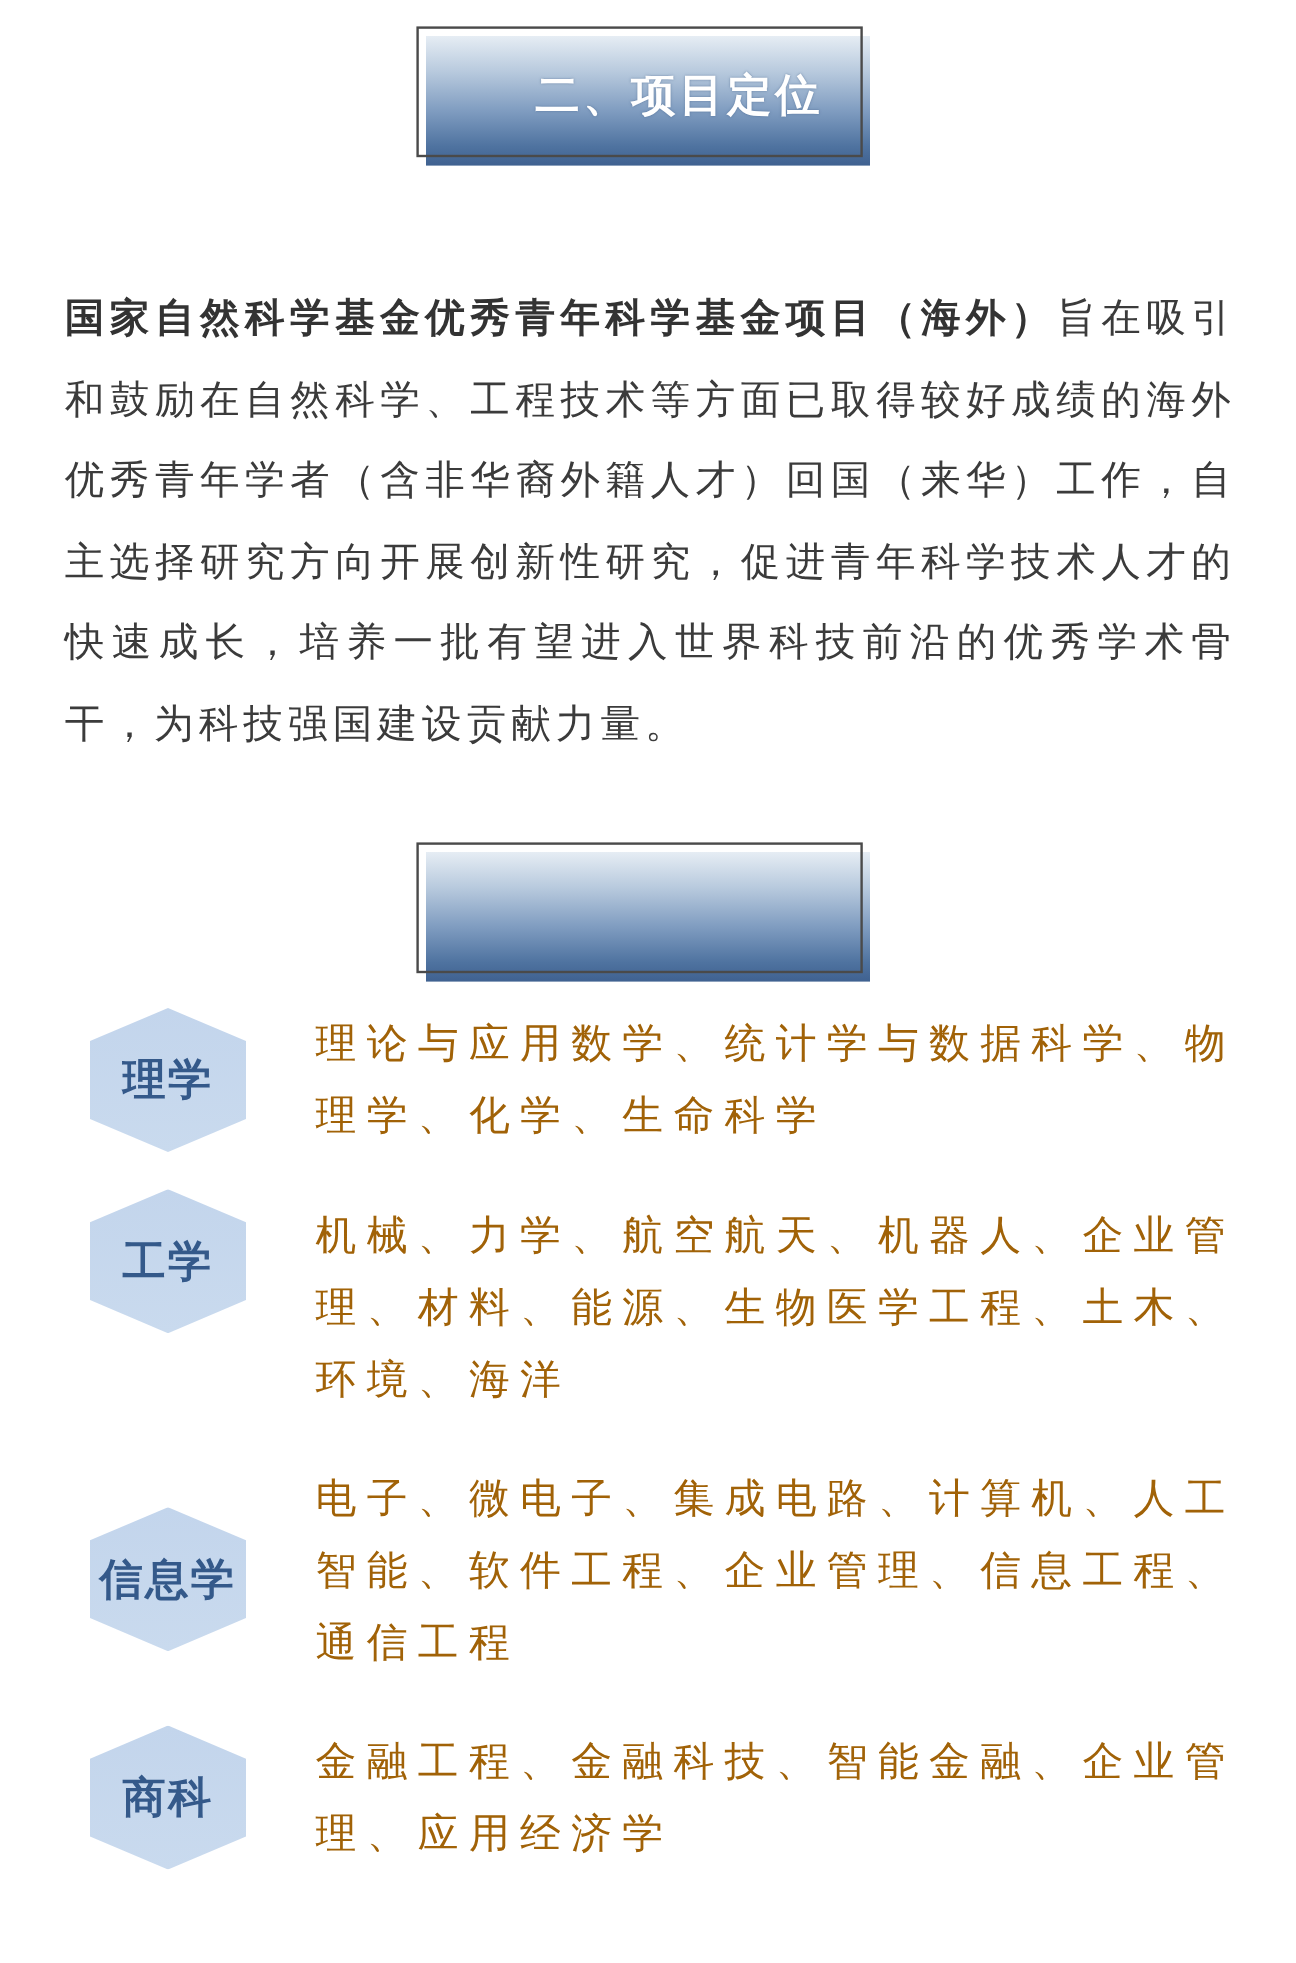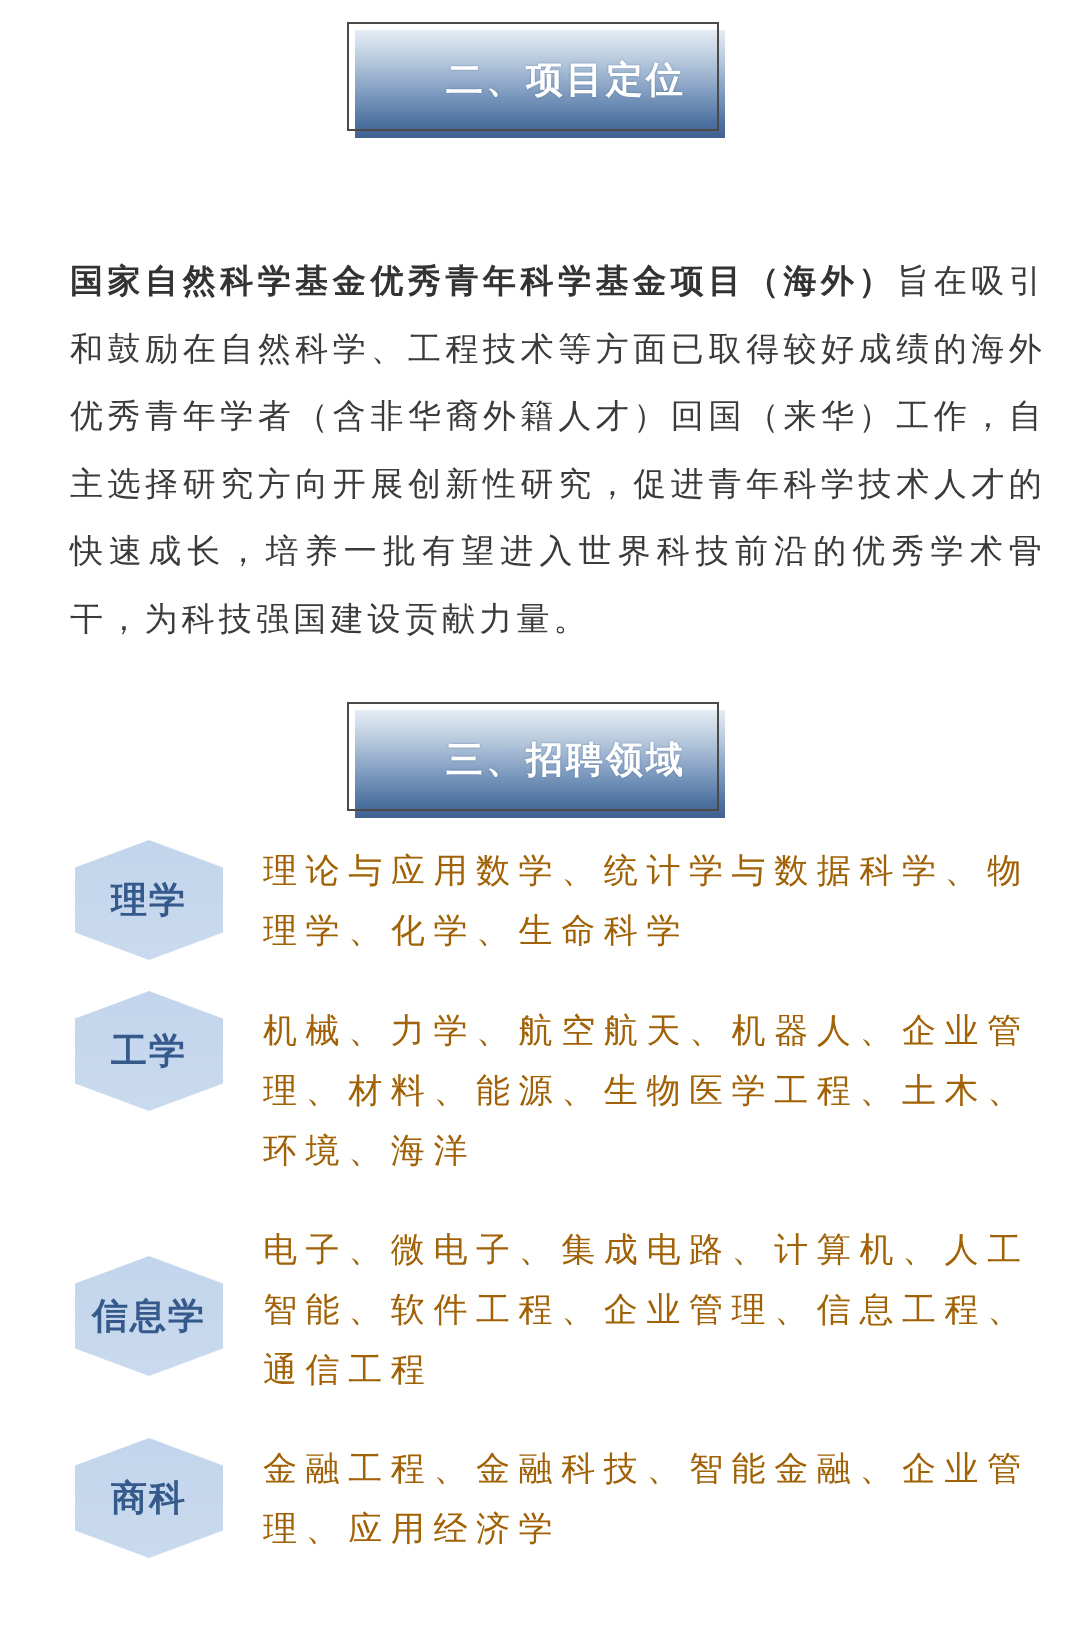--- a/index.html
+++ b/index.html
@@ -30,7 +30,7 @@
   .intro {
     position: absolute; left: 54px; top: 231px; width: 976px;
     font-size: 33px; line-height: 67.5px; color: #3b3b3b;
-    letter-spacing: 4.2px; text-align: justify; margin: 16px;
+    letter-spacing: 4.2px; text-align: justify; margin: 0;
   }
   .intro .lead { font-weight: bold; color: #333333; }
 

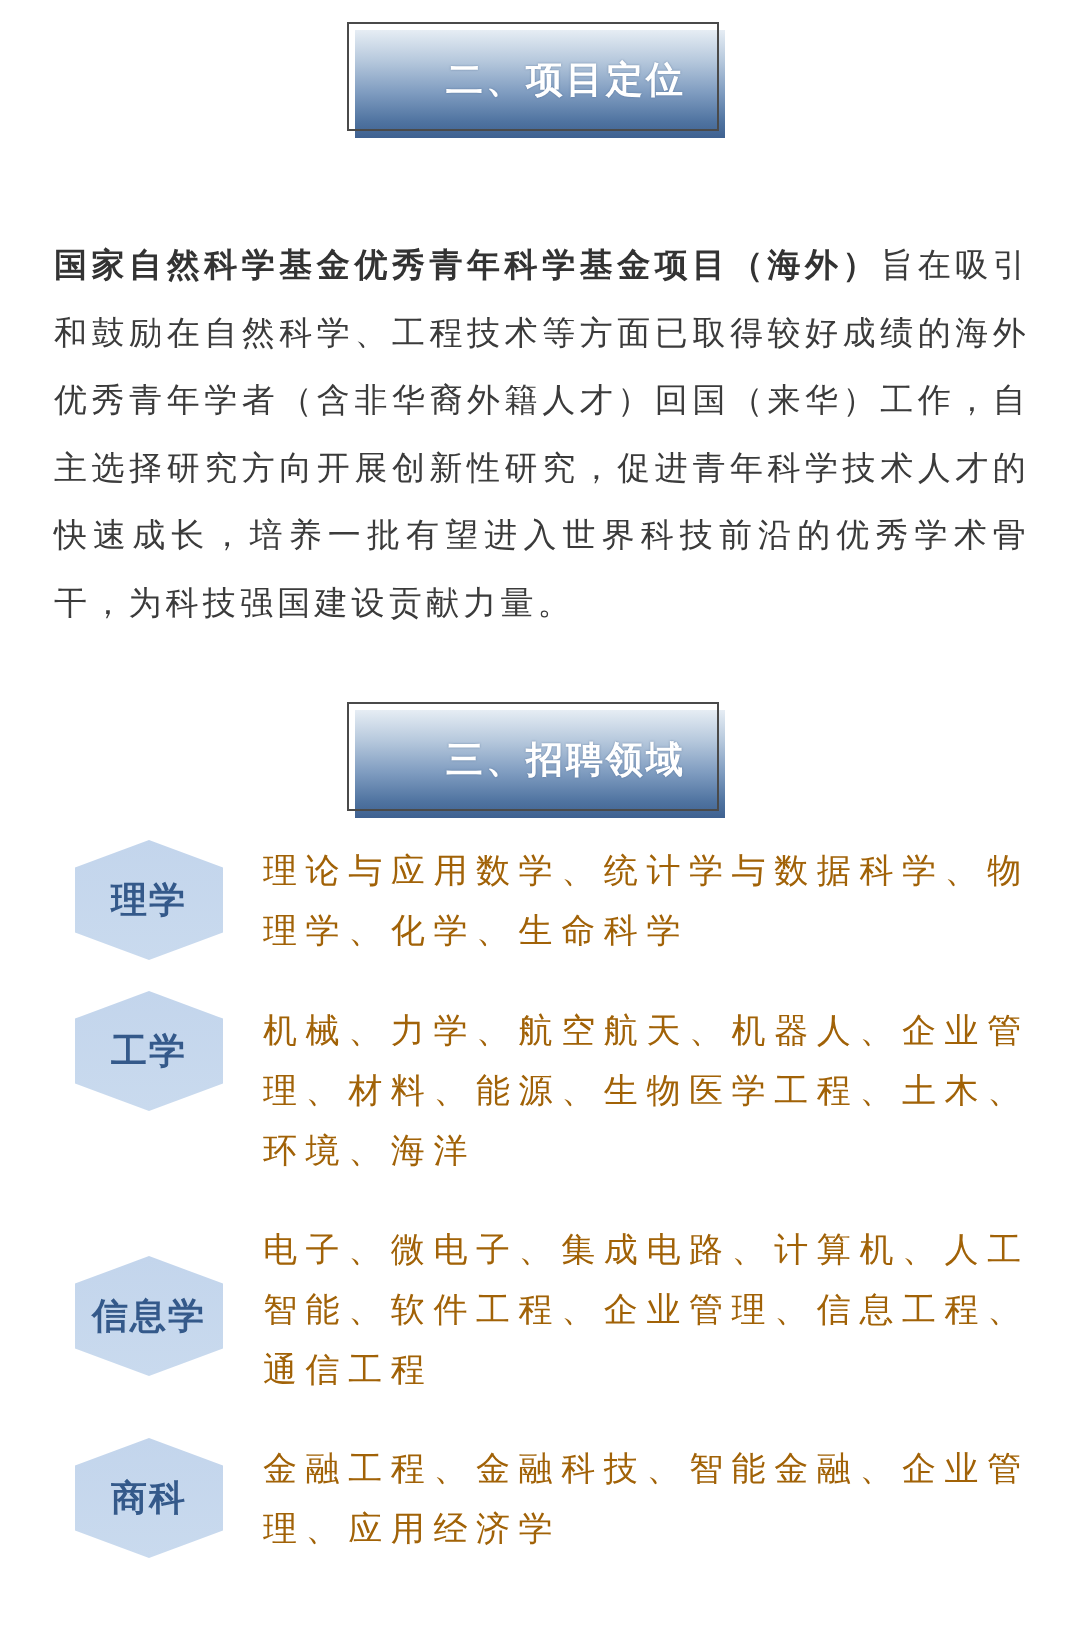--- a/index.html
+++ b/index.html
@@ -63,7 +63,6 @@
 <div class="section-header" id="hdr2">
   <div class="frame"></div>
   <div class="fill"></div>
-  <div class="title">三、招聘领域</div>
 </div>
 
 <div class="field">

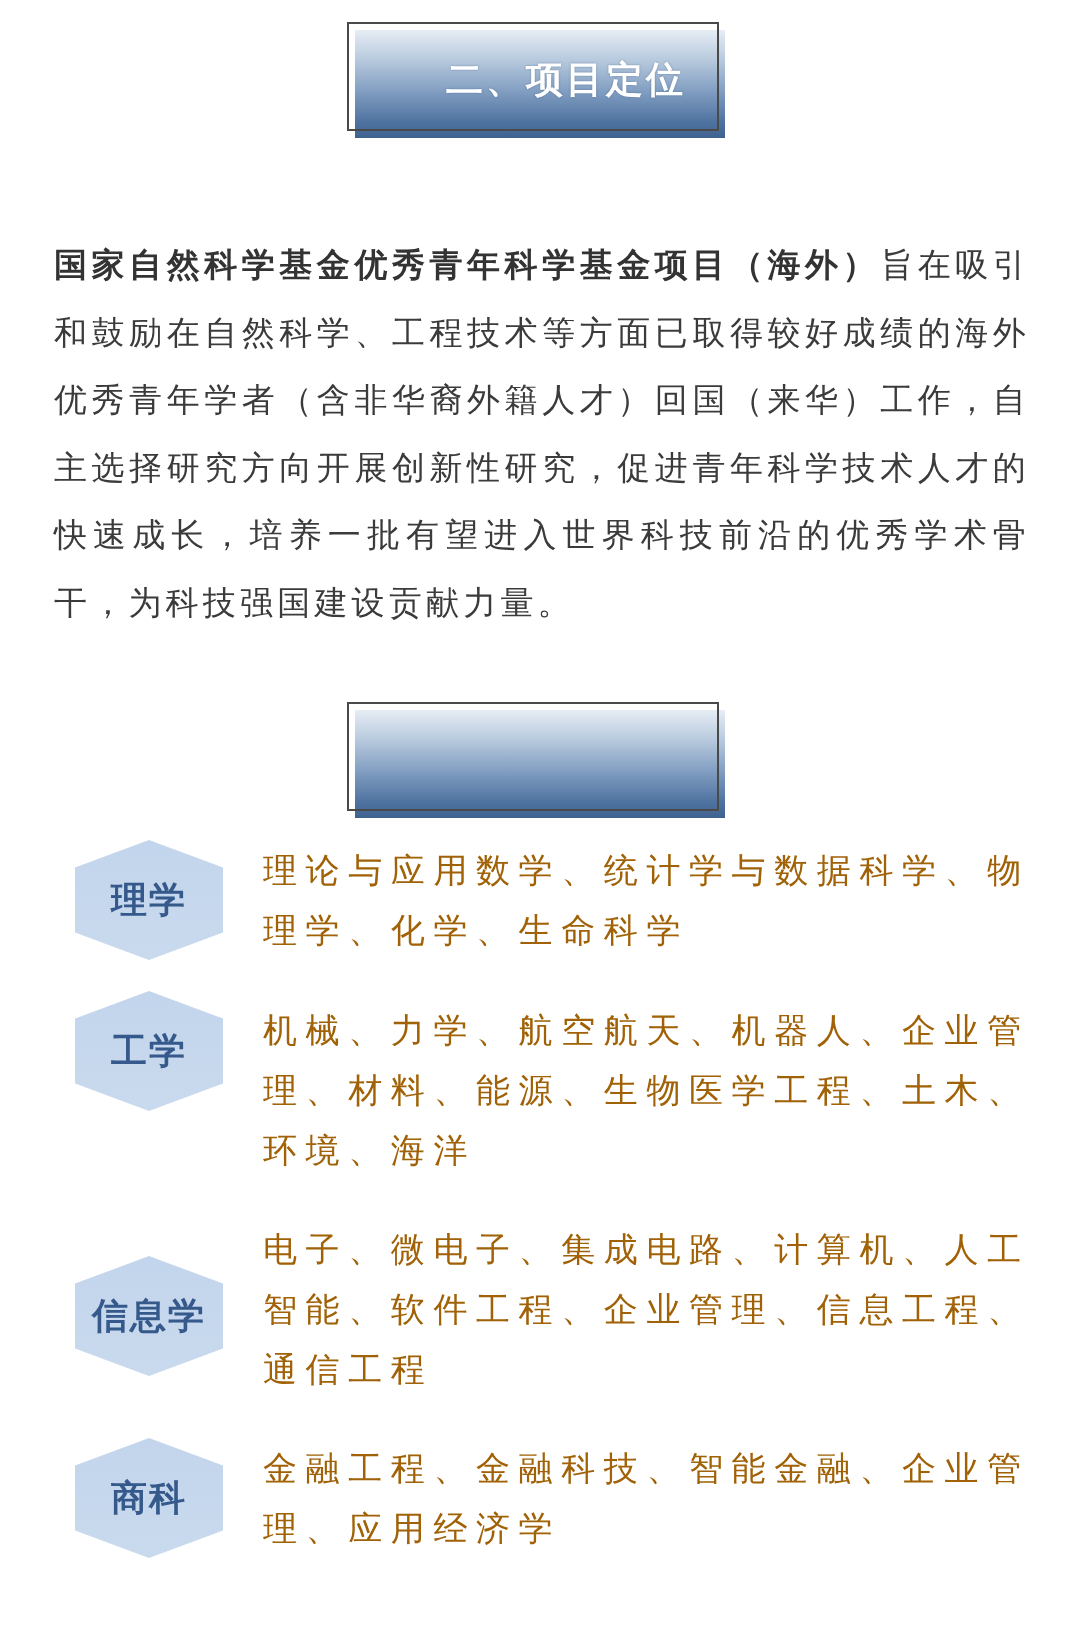--- a/index.html
+++ b/index.html
@@ -36,7 +36,7 @@
 
   .field { position: absolute; left: 0; width: 1080px; }
   .hex {
-    position: absolute; left: 75px; width: 148px; height: 120px;
+    position: absolute; left: 75px; width: 130px; height: 120px;
     background: linear-gradient(to bottom, #c3d5ec 0%, #c9daee 100%);
     clip-path: polygon(50% 0%, 100% 23%, 100% 77%, 50% 100%, 0% 77%, 0% 23%);
     display: flex; align-items: center; justify-content: center;

